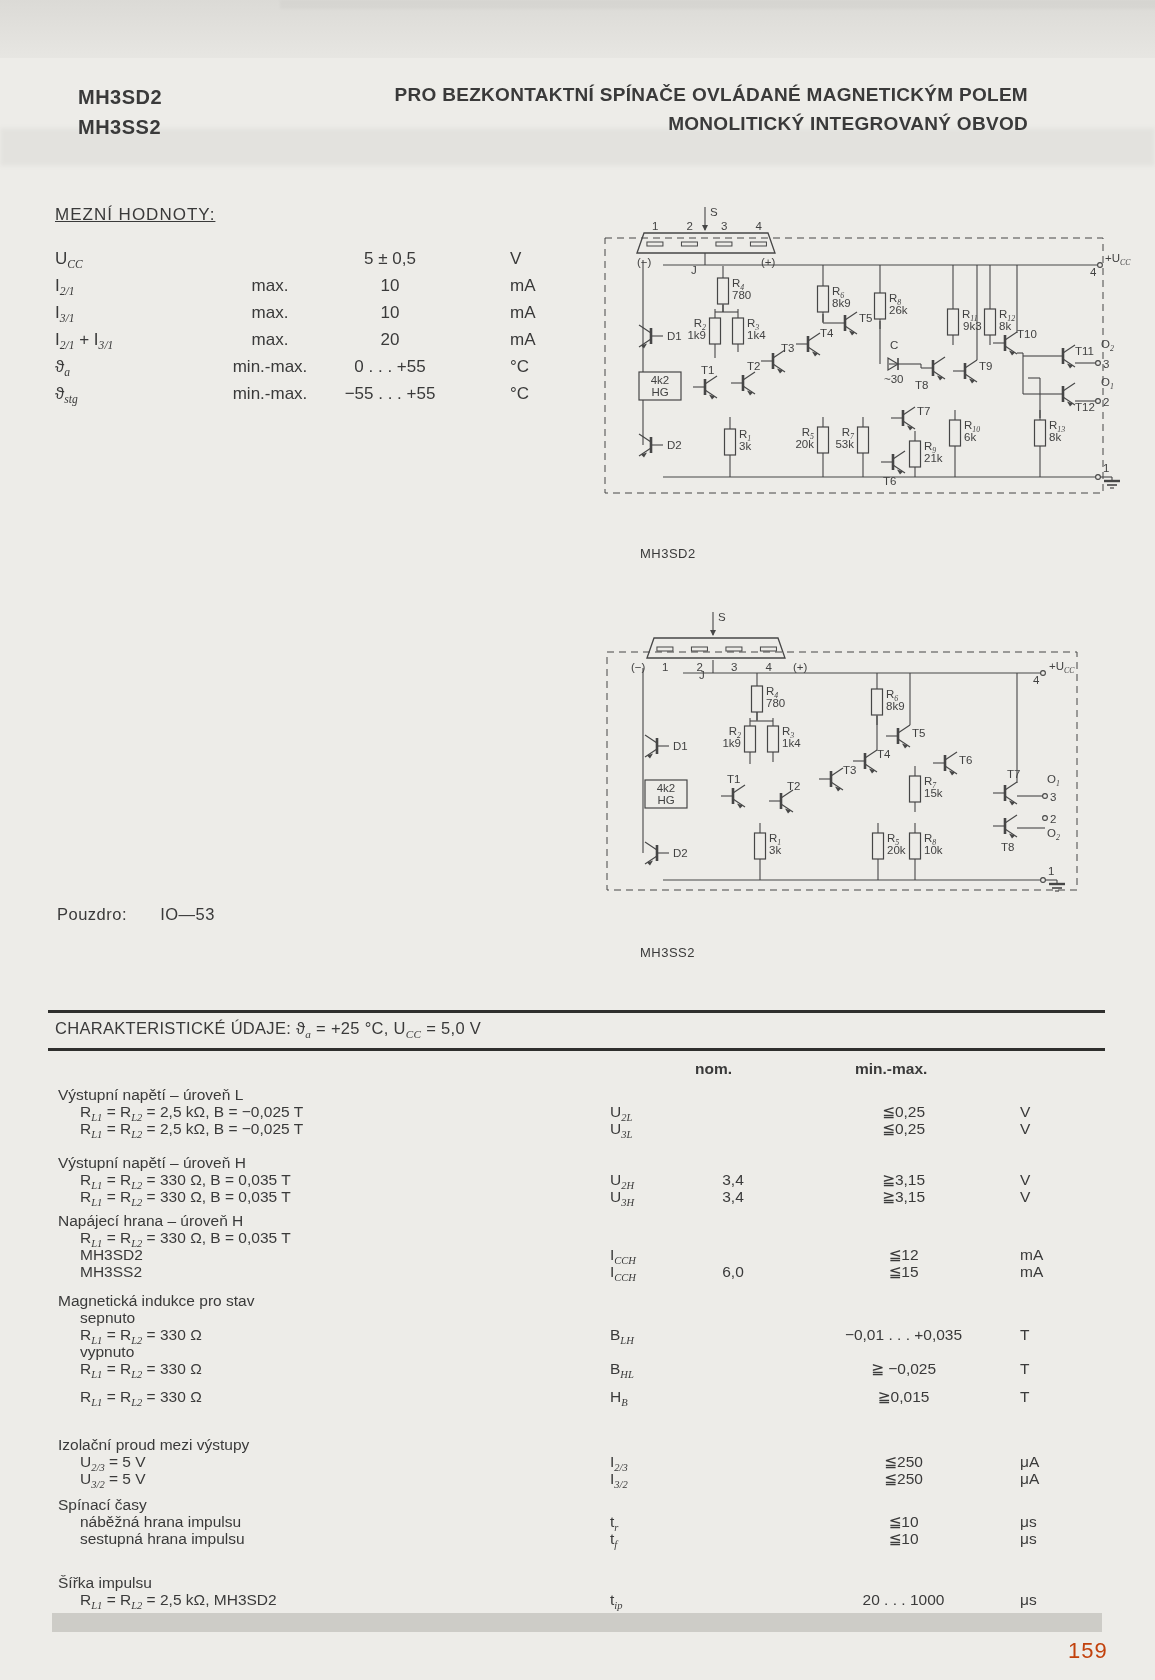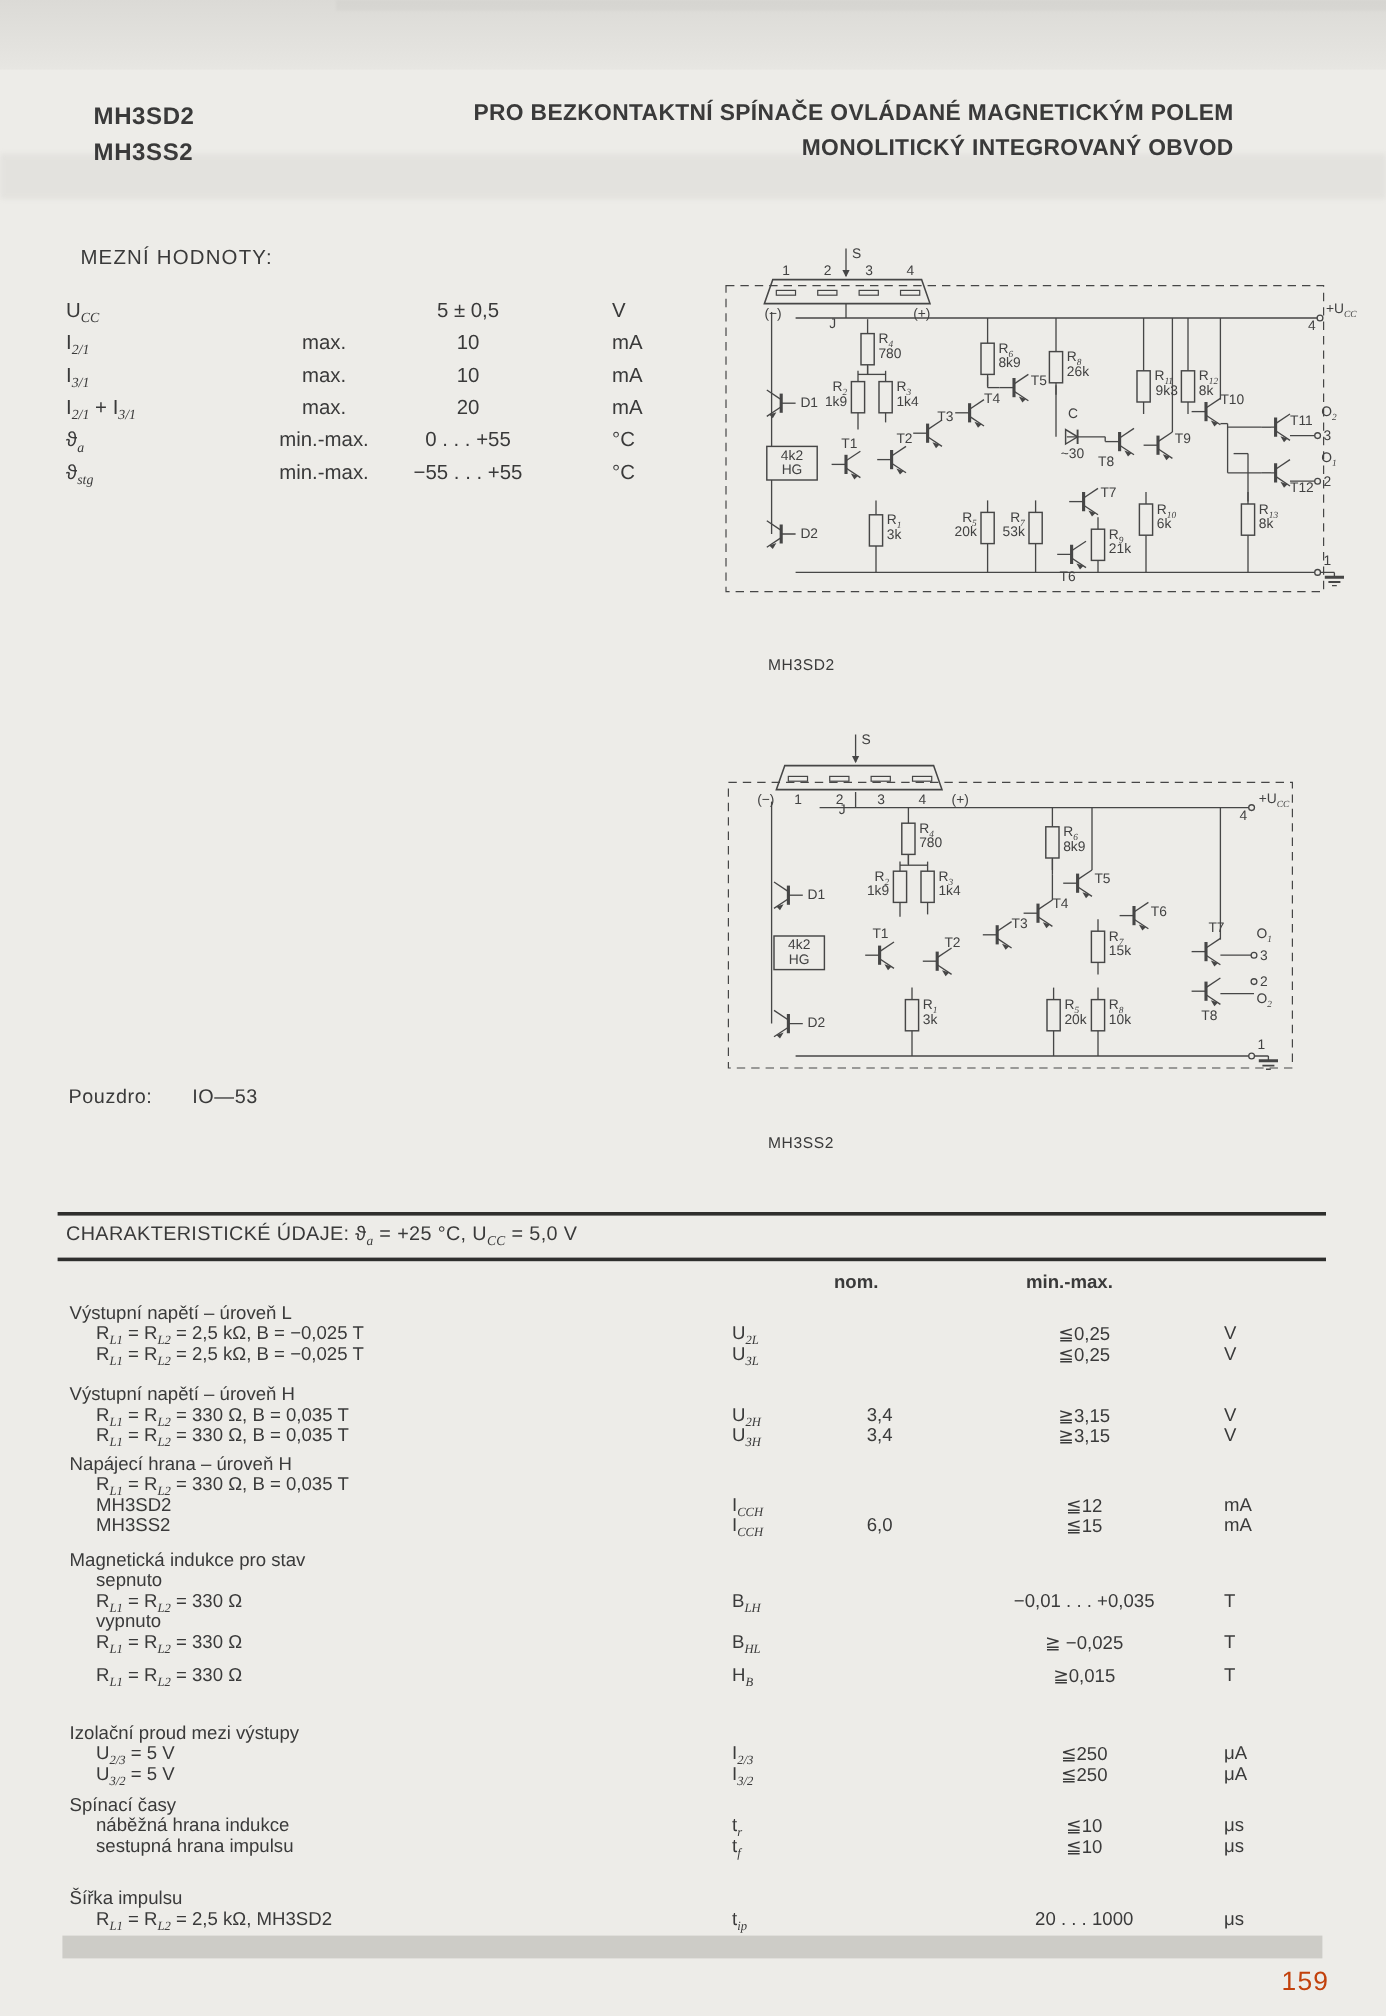--- a/index.html
+++ b/index.html
@@ -17,7 +17,7 @@
   .doctitle{position:absolute;right:127px;top:84px;text-align:right;font-weight:bold;font-size:19px;letter-spacing:.3px;}
   .doctitle div{margin-bottom:7px;}
   .limits{position:absolute;left:55px;top:205px;width:520px;font-size:17px;}
-  .limits h2{font-size:17px;font-weight:normal;letter-spacing:1px;margin:0 0 24px 12px;}
+  .limits h2{font-size:17px;font-weight:normal;letter-spacing:1px;margin:0 0 24px 0;text-decoration:underline;}
   .lrow{position:relative;height:27px;}
   .lrow .sym{position:absolute;left:0;}
   .lrow .cond{position:absolute;left:155px;width:120px;text-align:center;}

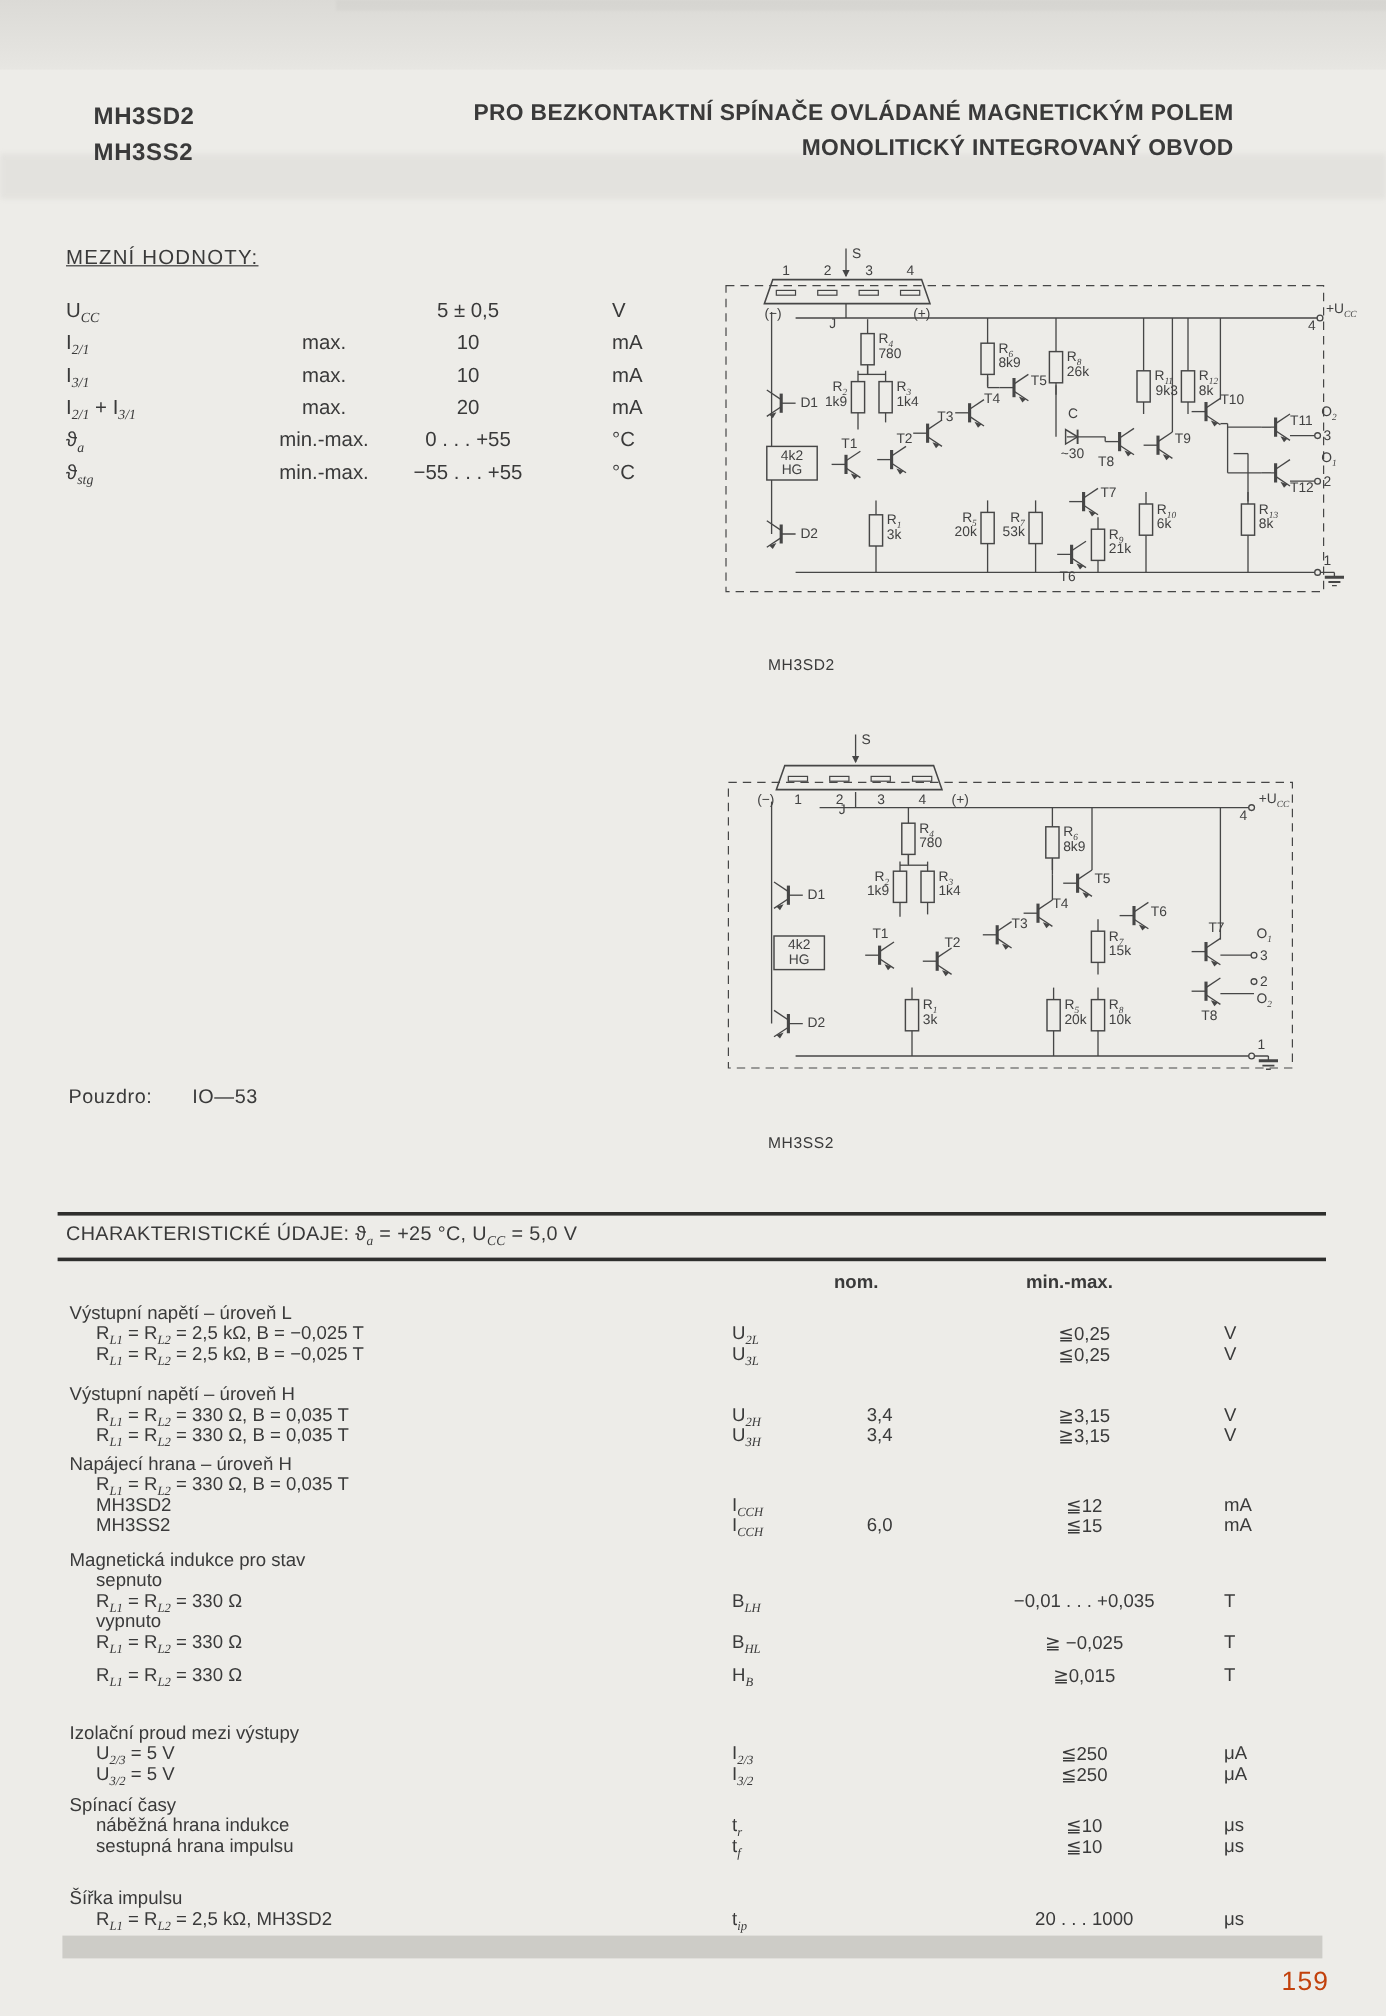--- a/index.html
+++ b/index.html
@@ -616,7 +616,7 @@
           <span class="cond">Spínací časy</span>
         </div>
         <div class="cline sub">
-          <span class="cond">náběžná hrana indukce</span>
+          <span class="cond">náběžná hrana impulsu</span>
           <span class="sym">t<sub>r</sub></span>
           <span class="nom"></span>
           <span class="mm">≦10</span>

